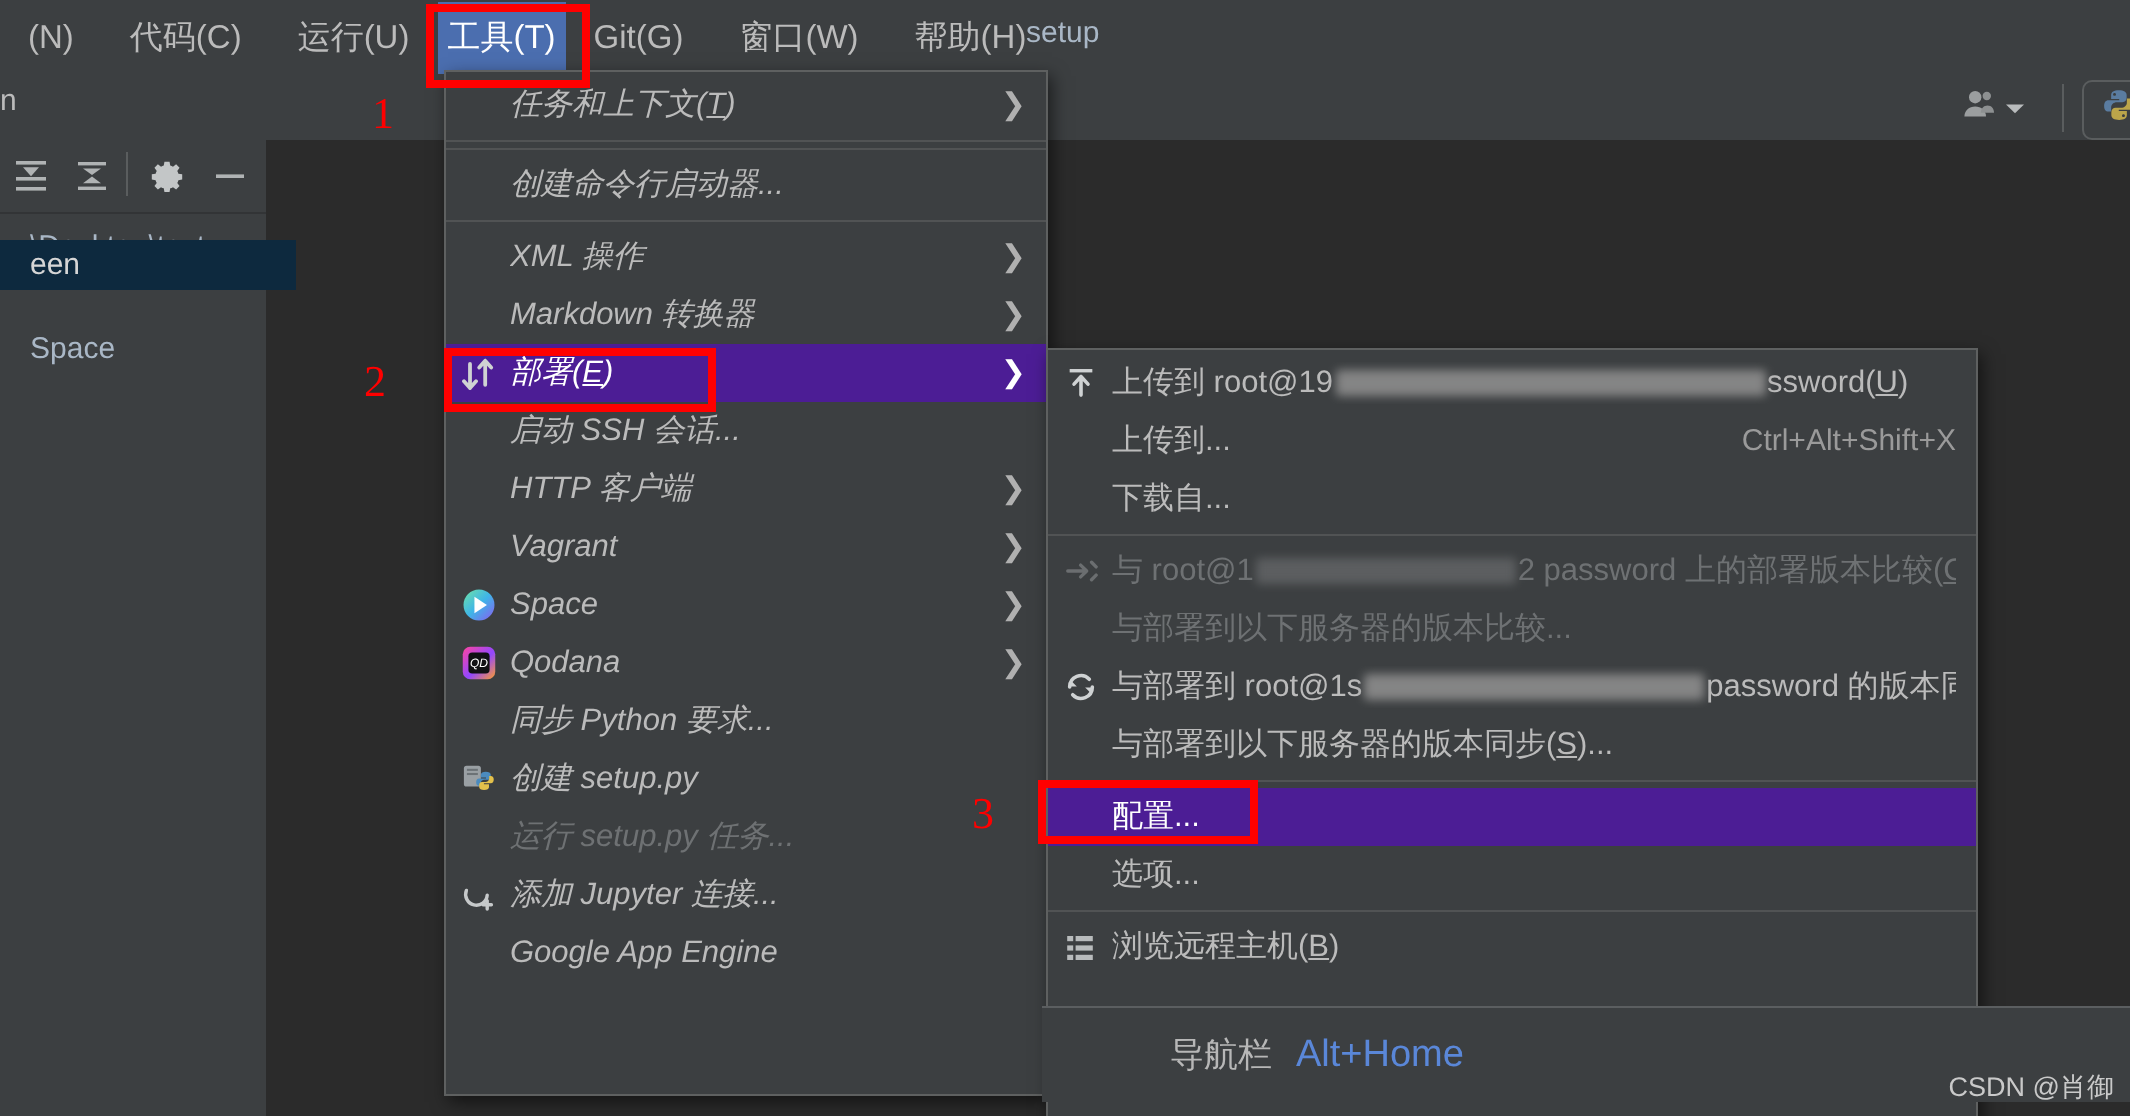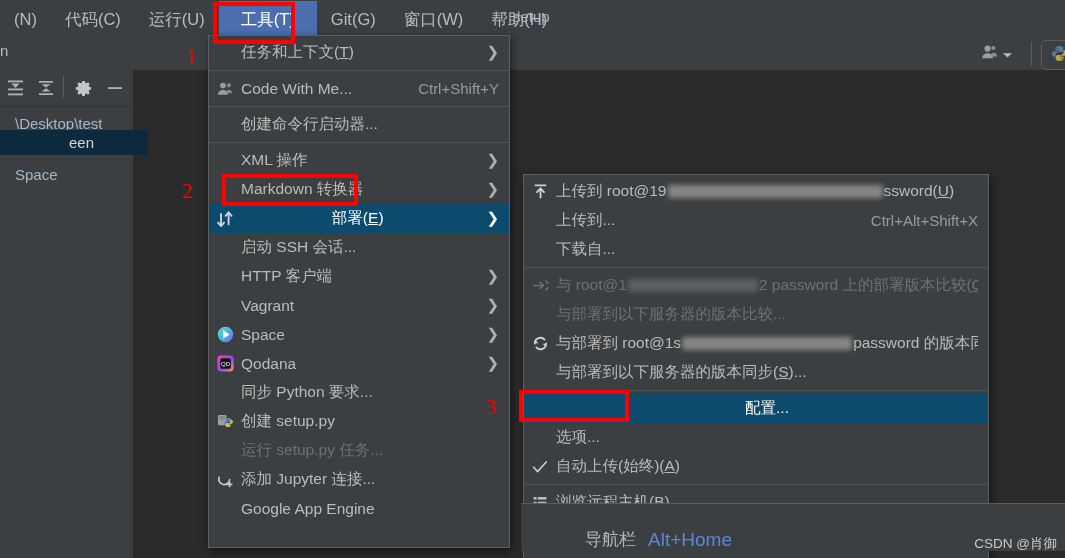--- a/index.html
+++ b/index.html
@@ -29,7 +29,7 @@
   }
   .mb-item.active{
     background:#4b6eaf;color:#ffffff;
-    padding:8px 22px;
+    padding:8px 5px;
   }
   .mb-project{
     position:absolute;left:513px;top:8px;

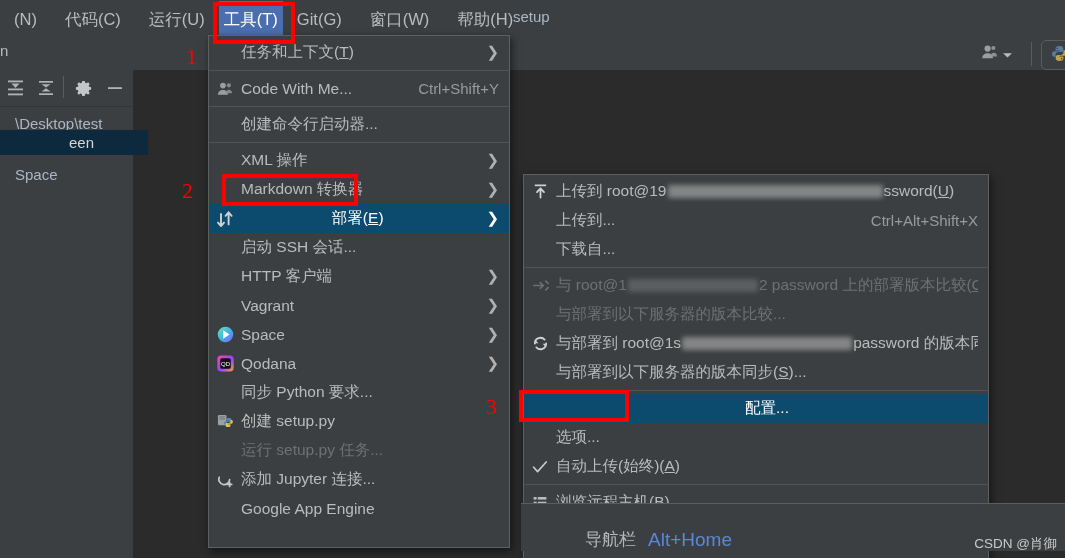--- a/index.html
+++ b/index.html
@@ -88,7 +88,7 @@
     padding:2px 0;
     box-sizing:border-box;
   }
-  #tools-menu{left:208px;top:35px;width:302px;height:513px;}
+  #tools-menu{left:222px;top:35px;width:302px;height:513px;font-style:italic;}
   #deploy-submenu{left:523px;top:174px;width:466px;height:406px;}
 
   .mi{

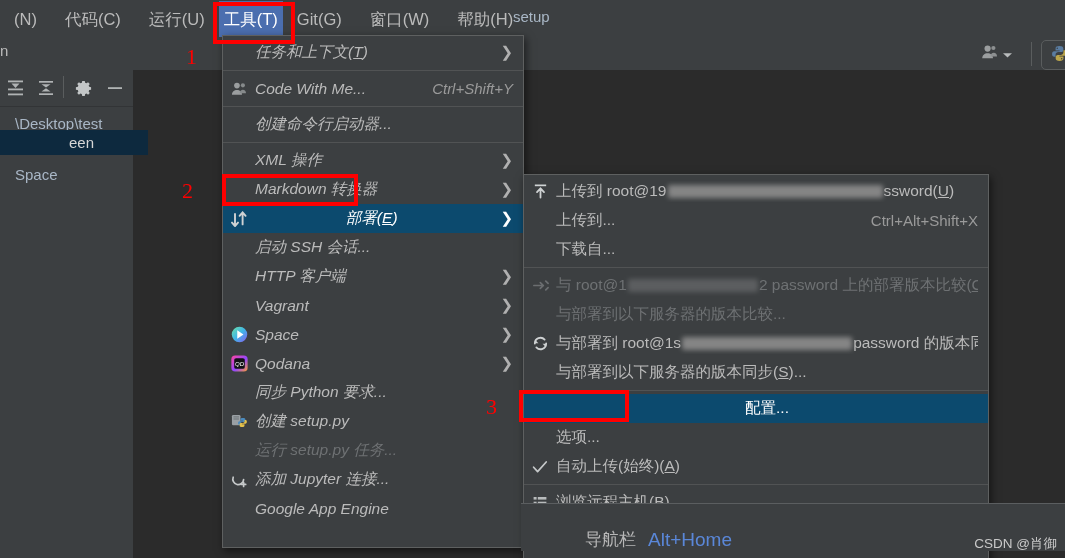--- a/index.html
+++ b/index.html
@@ -242,18 +242,6 @@
         <span class="arw">❯</span>
       </div>
       <div class="sep"></div>
-      <div class="mi">
-        <span class="ic">
-          <svg width="17" height="16" viewBox="0 0 18 16">
-            <circle cx="6.3" cy="4.4" r="3" fill="#9b9e9f"></circle>
-            <path d="M1 14c0-3 2.3-4.9 5.3-4.9S11.6 11 11.6 14z" fill="#9b9e9f"></path>
-            <circle cx="12.6" cy="4.1" r="2.2" fill="#868a8b"></circle>
-            <path d="M9.2 12.6c0-2.2 1.6-3.7 3.4-3.7s3.3 1.5 3.3 3.7z" fill="#868a8b"></path>
-          </svg>
-        </span>
-        <span class="lb">Code With Me...</span>
-        <span class="acc">Ctrl+Shift+Y</span>
-      </div>
       <div class="sep"></div>
       <div class="mi">
         <span class="ic"></span>

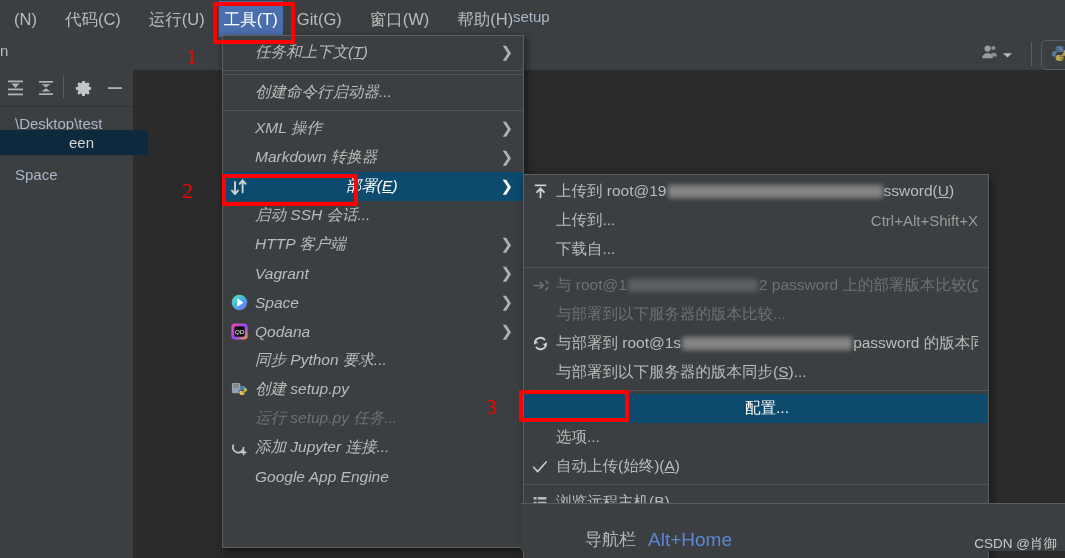--- a/index.html
+++ b/index.html
@@ -230,7 +230,7 @@
     </div>
     <div id="lp-rows">
         <div class="lp-row" style="top: 41px;">\Desktop\test</div>
-        <div class="lp-row sel" style="top: 60px; text-align: center;">een</div>
+        <div class="lp-row sel" style="top: 50px;">een</div>
         <div class="lp-row" style="top: 92px;">Space</div>
       </div>
   </div>

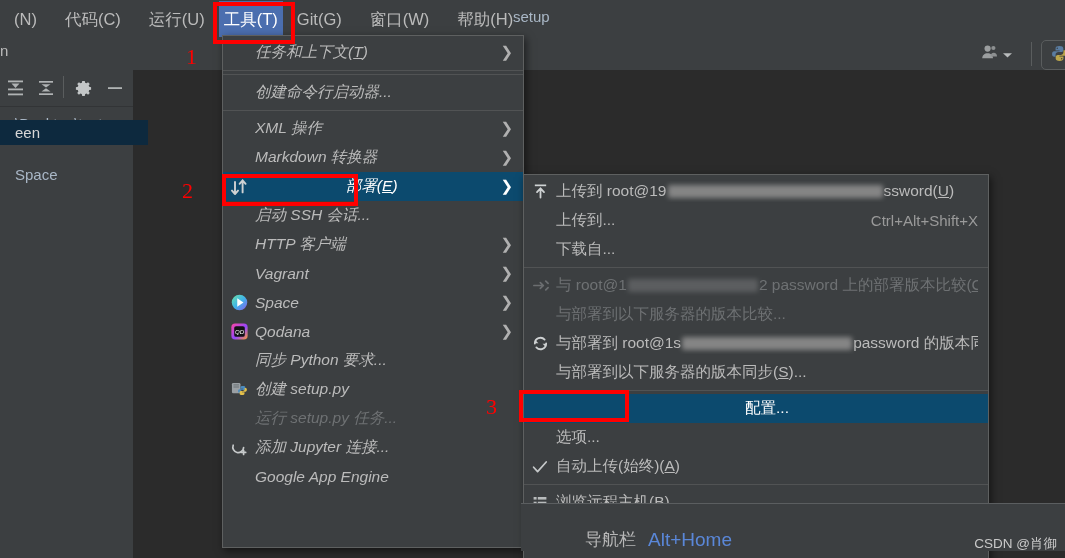--- a/index.html
+++ b/index.html
@@ -106,7 +106,7 @@
     margin-left:12px;color:#b0b0b0;font-size:15px;line-height:1;
     font-family:"DejaVu Sans",sans-serif;
   }
-  .mi.sel{background:#0c4a6e;color:#ffffff;text-align:center;}
+  .mi.sel{background:#4c1d95;color:#ffffff;}
   .mi.sel .arw{color:#ffffff;}
   .mi.dis{color:#6e7173;}
   .mi u{text-decoration:underline;}

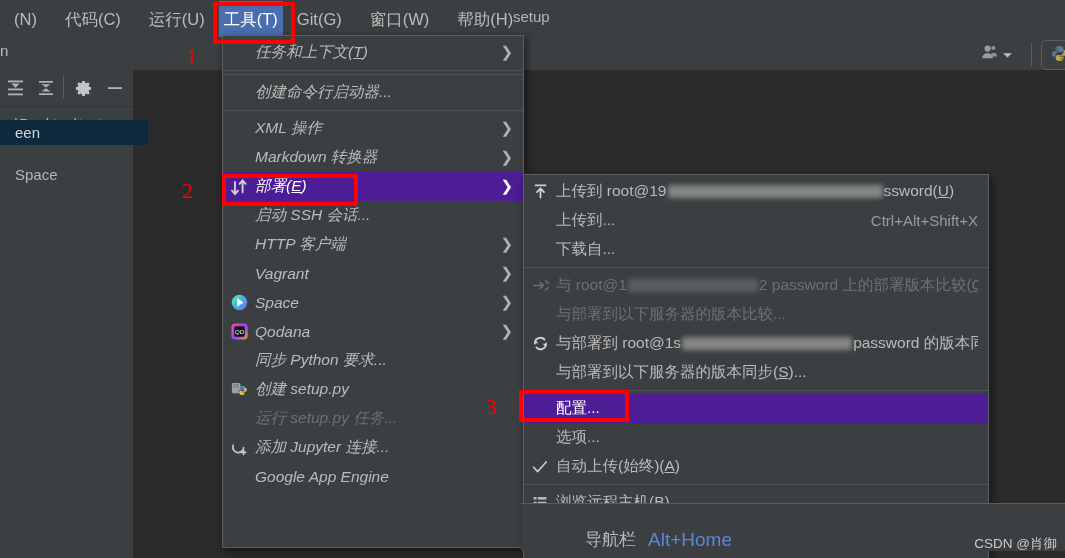--- a/index.html
+++ b/index.html
@@ -409,14 +409,6 @@
         <span class="ic"></span>
         <span class="lb">选项...</span>
       </div>
-      <div class="mi">
-        <span class="ic">
-          <svg width="16" height="14" viewBox="0 0 16 14">
-            <path d="M1.6 7.2l4 4.4L14.2 2" stroke="#c6c9ca" stroke-width="1.7" fill="none" stroke-linecap="round" stroke-linejoin="round"></path>
-          </svg>
-        </span>
-        <span class="lb">自动上传(始终)(<u>A</u>)</span>
-      </div>
       <div class="sep"></div>
       <div class="mi">
         <span class="ic">

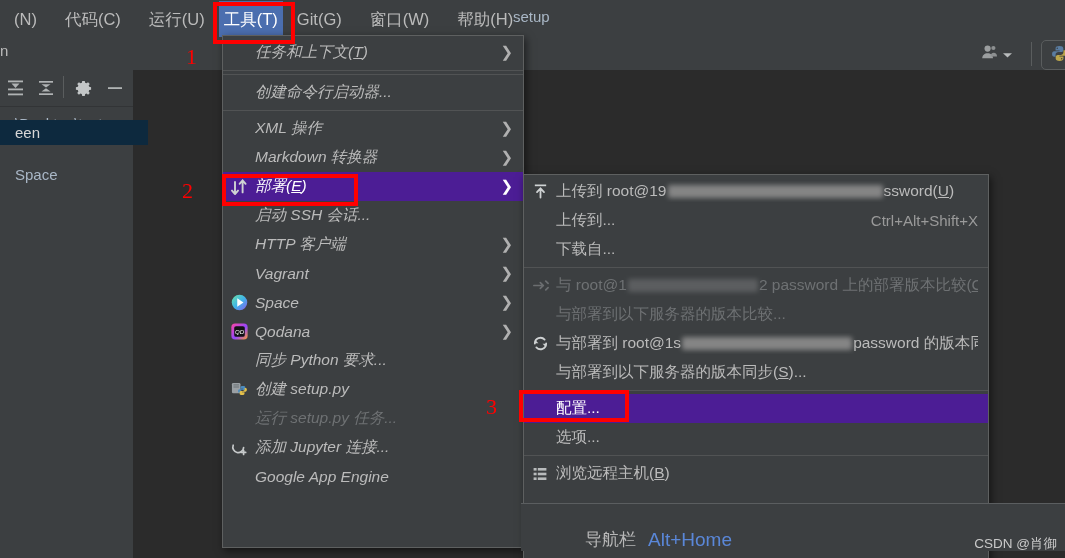--- a/index.html
+++ b/index.html
@@ -126,7 +126,7 @@
   .hint{
     position:absolute;left:555px;top:503px;width:510px;height:47px;
     background:#3c3f41;border-top:1px solid #5b5e60;
-    display:flex;align-items:flex-end;
+    display:flex;align-items:center;
   }
   .hint .h1{color:#b7b7b7;font-size:17px;margin-left:30px;}
   .hint .h2{color:#5a87d8;font-size:19px;margin-left:12px;}

